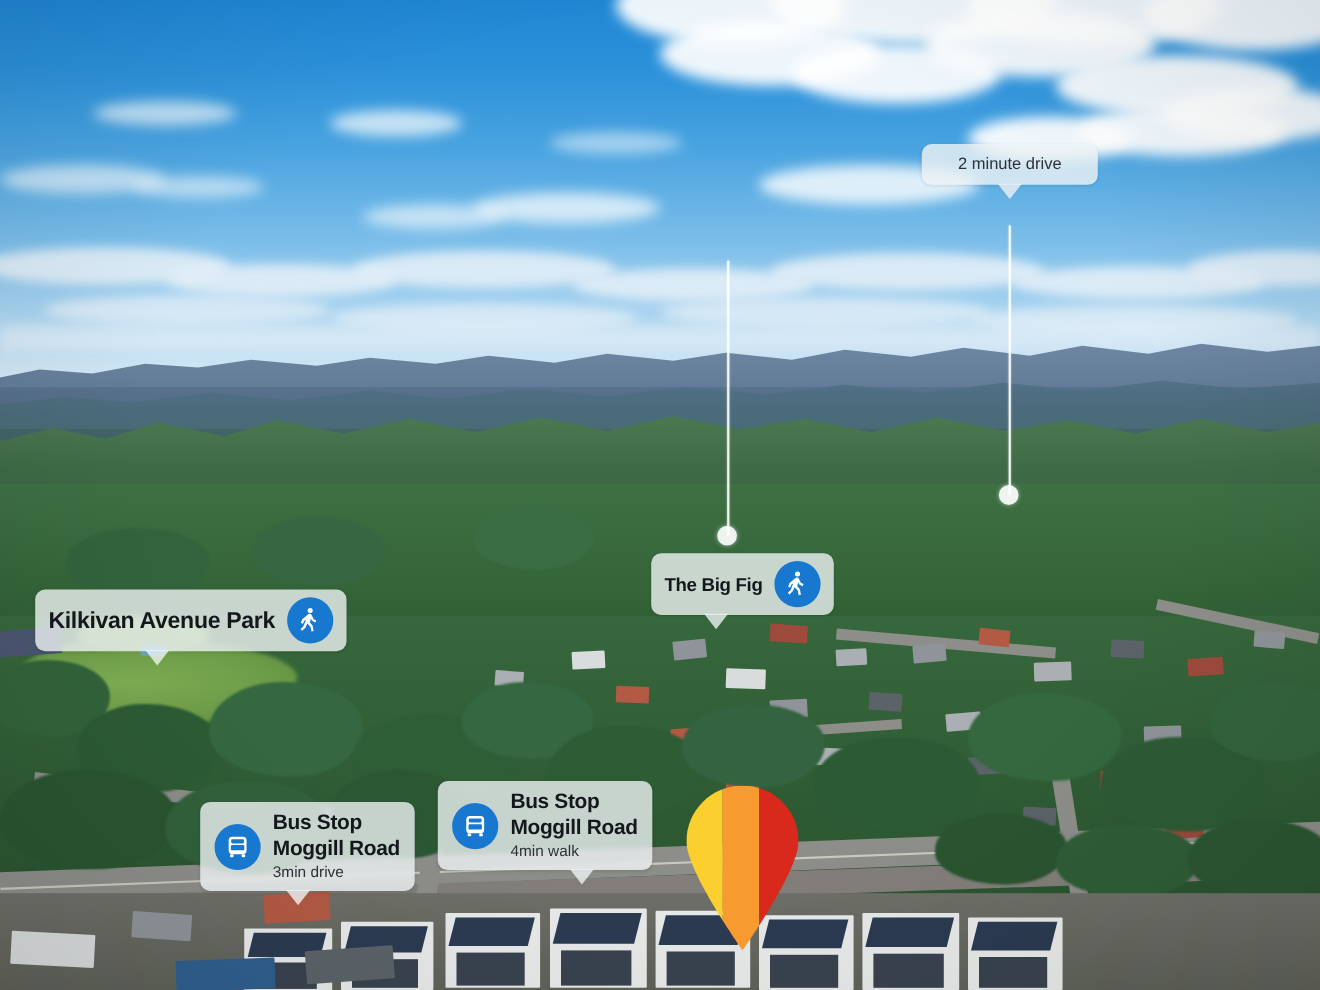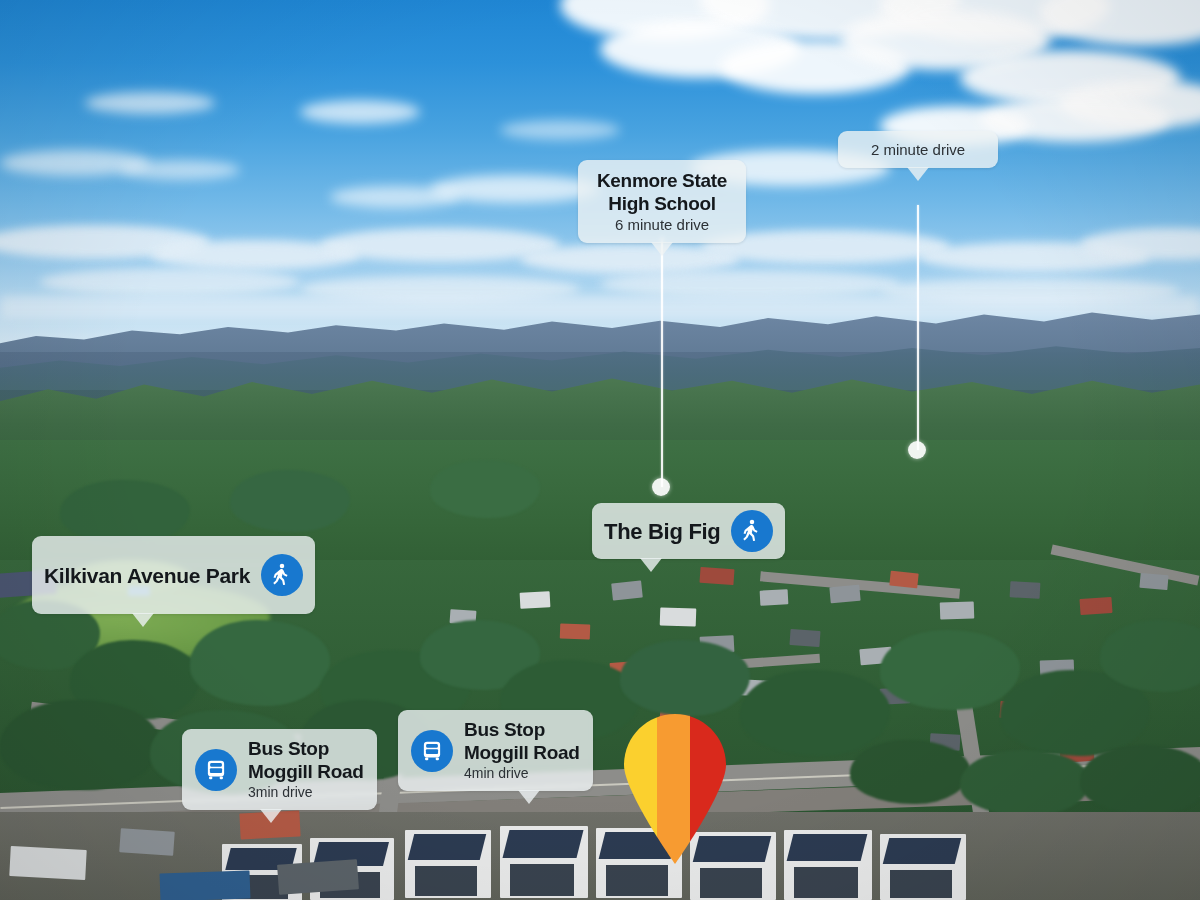--- a/index.html
+++ b/index.html
@@ -307,12 +307,6 @@
   <div class="leader" style="left:917px; top:205px; height:245px;"></div>
   <div class="leader-dot" style="left:908px; top:441px;"></div>
 
-  <div class="label center" style="left:578px; top:160px; width:168px;">
-    <div class="title">Kenmore State
-High School</div>
-    <div class="sub">6 minute drive</div>
-    <div class="tail" style="left:73px;"></div>
-  </div>
 
   <div class="label center" style="left:838px; top:131px; width:160px;">
     <div class="sub">2 minute drive</div>

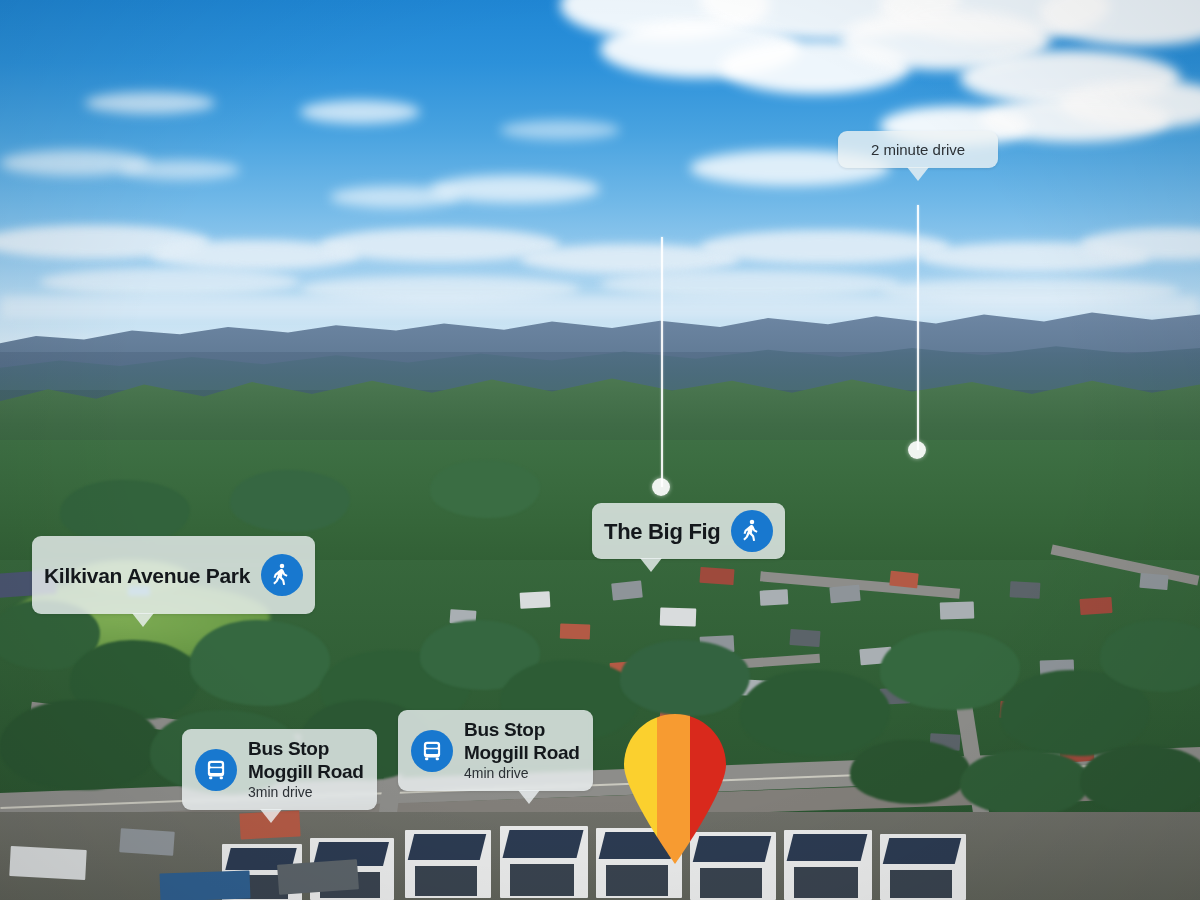--- a/index.html
+++ b/index.html
@@ -314,7 +314,7 @@
   </div>
 
   <div class="label row" style="left:592px; top:503px; padding:7px 12px;">
-    <div class="title" style="font-size:22px;">The Big Fig</div>
+    <div class="title" style="font-size:17px;">The Big Fig</div>
     <div class="badge lg">
       <svg width="26" height="26" viewBox="0 0 24 24" aria-hidden="true">
         <circle cx="12" cy="3.6" r="2.1" fill="#fff"></circle>

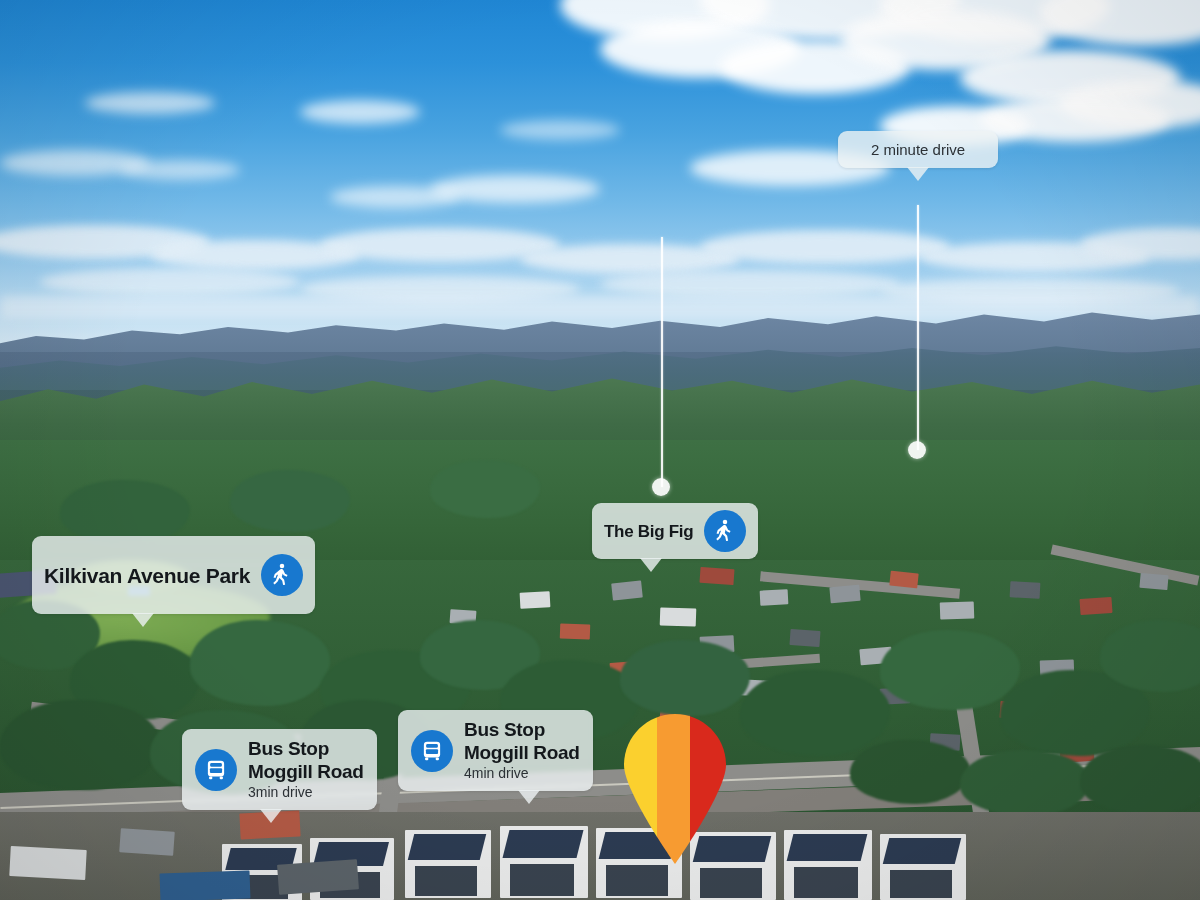--- a/index.html
+++ b/index.html
@@ -324,7 +324,7 @@
     <div class="tail" style="left:48px;"></div>
   </div>
 
-  <div class="label row" style="left:32px; top:536px; padding:18px 12px;align-items:center;">
+  <div class="label row" style="left:32px; top:536px; padding:7px 12px;align-items:center;">
     <div class="title" style="font-size:21px;">Kilkivan Avenue Park</div>
     <div class="badge lg">
       <svg width="26" height="26" viewBox="0 0 24 24" aria-hidden="true">

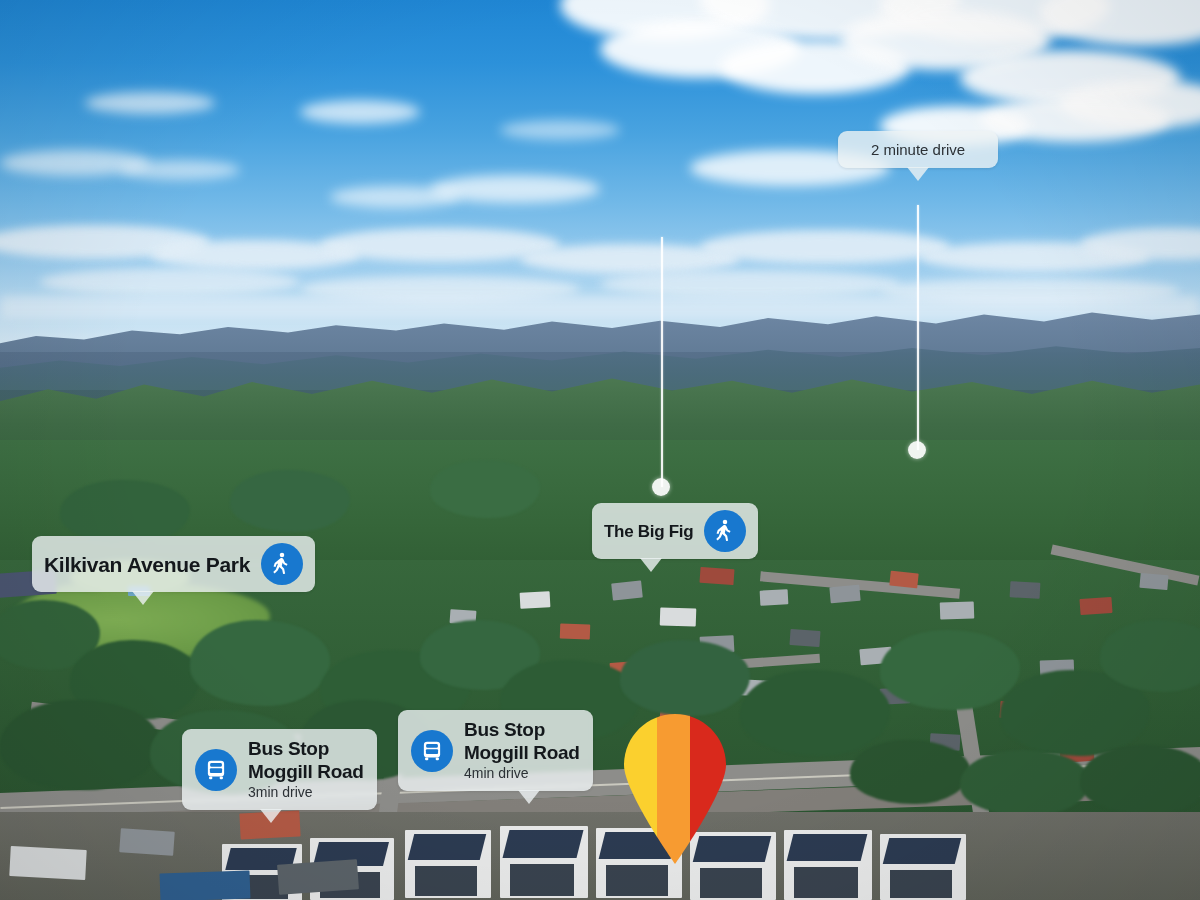--- a/index.html
+++ b/index.html
@@ -366,7 +366,7 @@
     <div>
       <div class="title">Bus Stop
 Moggill Road</div>
-      <div class="sub" style="font-size:14px;">4min drive</div>
+      <div class="sub" style="font-size:14px;">4min walk</div>
     </div>
     <div class="tail" style="left:120px;"></div>
   </div>

